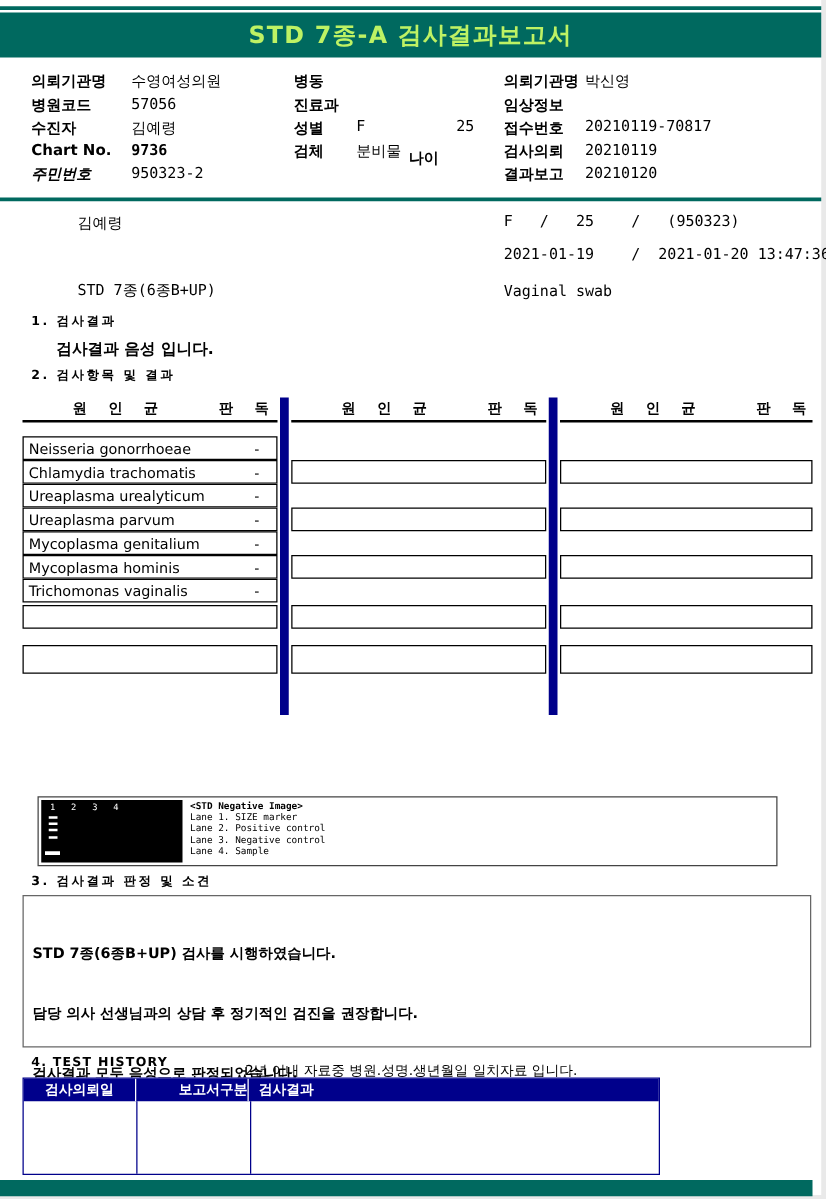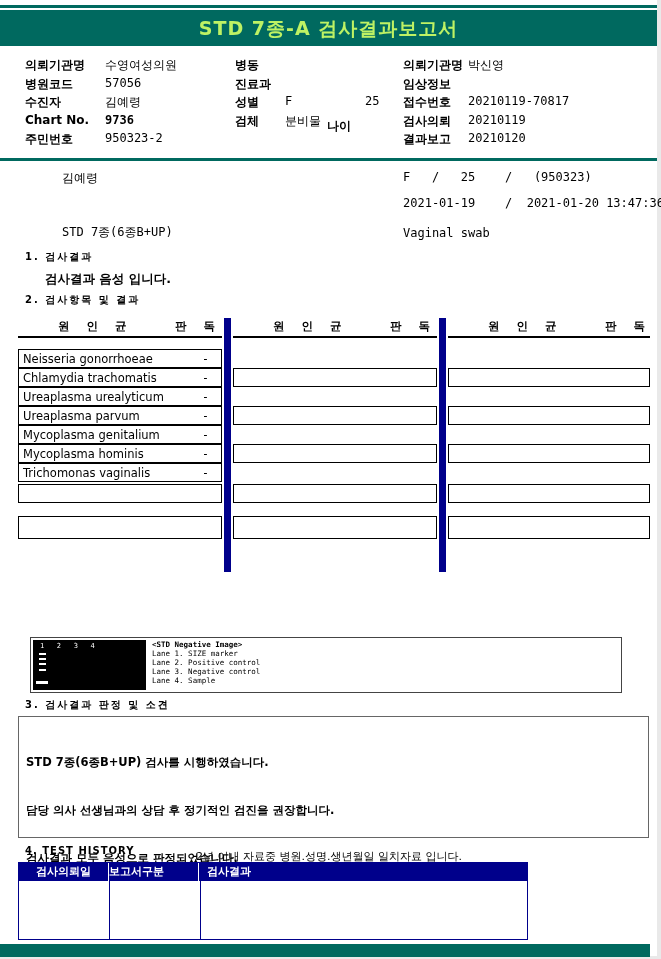--- a/index.html
+++ b/index.html
@@ -58,7 +58,7 @@
   <div class="val" style="left:105px;top:94px;">김예령</div>
   <div class="lbl" style="left:25px;top:113px;">Chart No.</div>
   <div class="val" style="left:105px;top:113px;font-weight:bold;">9736</div>
-  <div class="lbl" style="left:25px;top:131px;">주민번호</div>
+  <div class="lbl" style="left:25px;top:131px;font-style:italic;">주민번호</div>
   <div class="val" style="left:105px;top:131px;">950323-2</div>
 
   <div class="lbl" style="left:235px;top:57px;">병동</div>

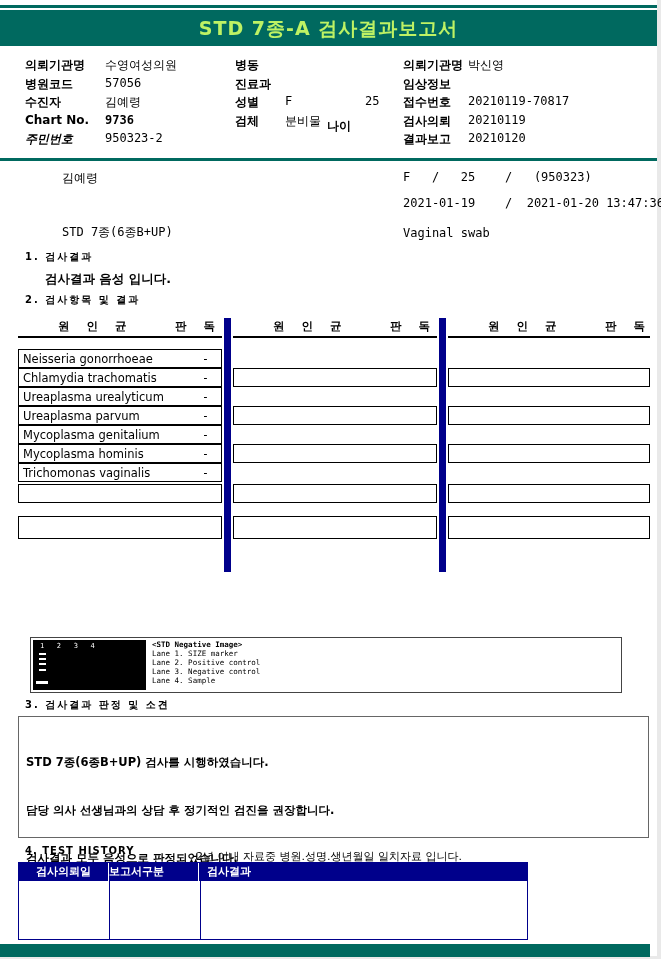--- a/index.html
+++ b/index.html
@@ -34,7 +34,7 @@
   .histtable { position:absolute; left:18px; top:862px; width:510px; height:78px; border:1px solid #00008B; background:#fff; }
   .histhead { display:flex; height:18px; background:#00008B; color:#fff; font-weight:bold; font-size:11px; line-height:18px; }
   .histhead .c1 { width:90px; text-align:center; border-right:1px solid #fff; }
-  .histhead .c2 { width:90px; text-align:left; border-right:1px solid #fff; }
+  .histhead .c2 { width:90px; text-align:right; border-right:1px solid #fff; }
   .histhead .c3 { flex:1; padding-left:8px; }
   .histbody { position:relative; height:58px; }
   .histbody .v1 { position:absolute; left:90px; top:0; height:58px; border-left:1px solid #00008B; }

